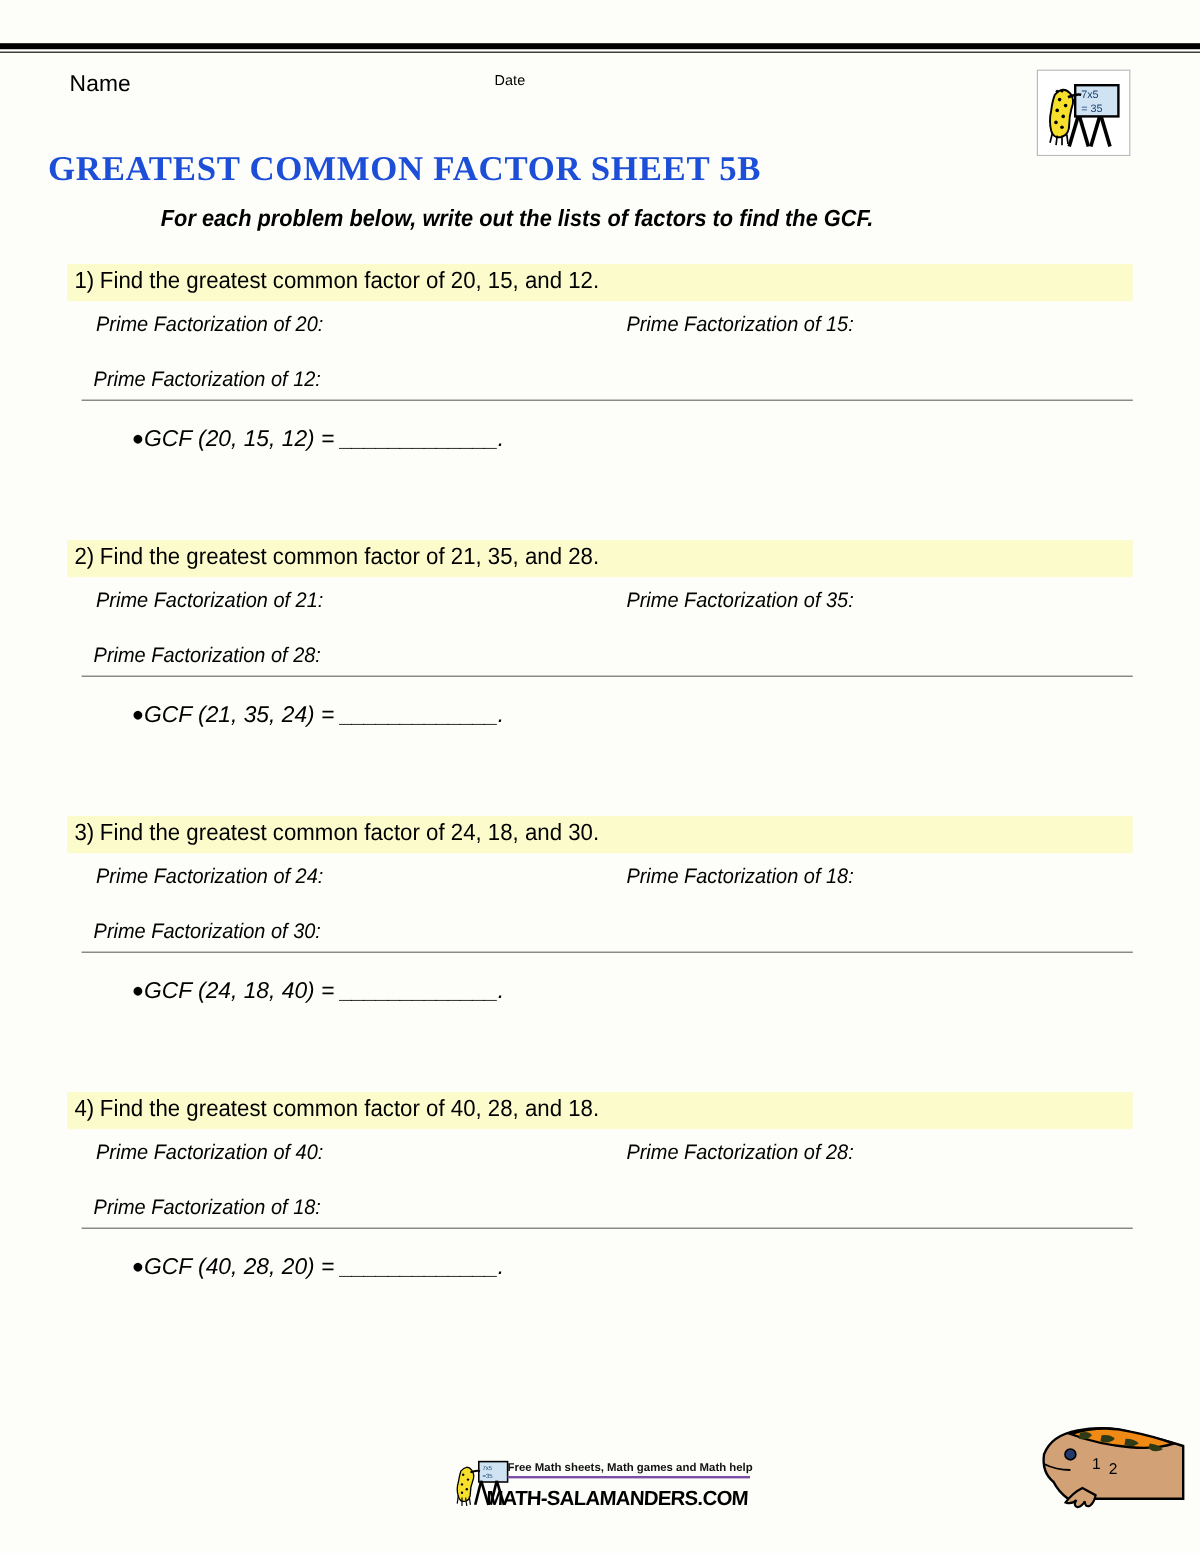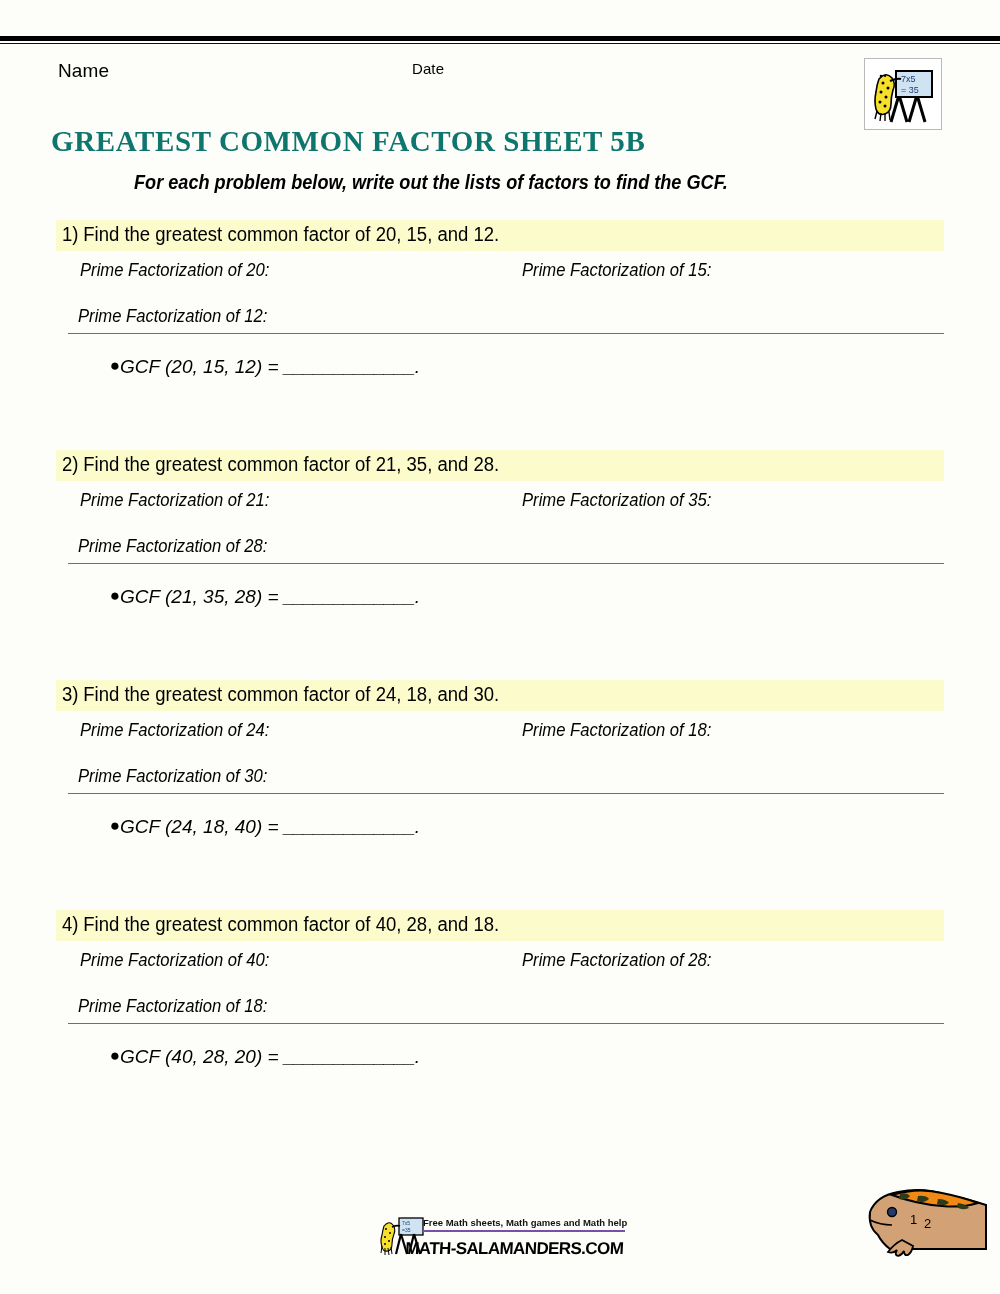--- a/index.html
+++ b/index.html
@@ -52,7 +52,7 @@
     position: absolute;
     left: 412px;
     top: 60px;
-    font-size: 15px;
+    font-size: 12px;
     letter-spacing: .1px;
   }
 

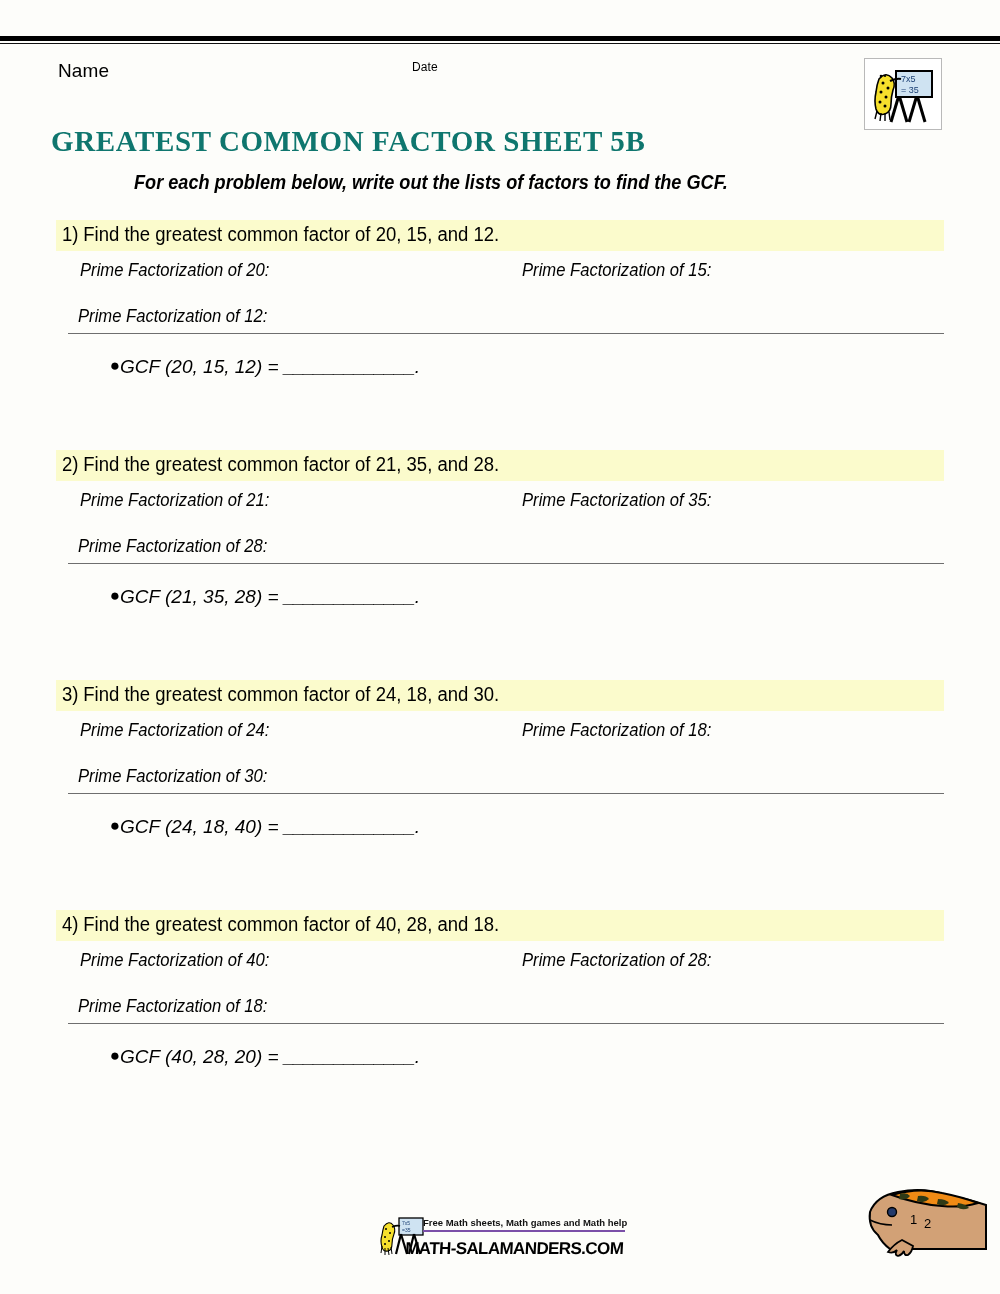--- a/index.html
+++ b/index.html
@@ -72,12 +72,12 @@
   
   .title {
     position: absolute;
-    left: 51px;
+    left: 40px;
     top: 106px;
     font-family: "Liberation Serif", "DejaVu Serif", serif;
     font-size: 29px;
     letter-spacing: .6px;
-    color: #0f766e;
+    color: #1d4ed8;
     white-space: nowrap;
   }
 

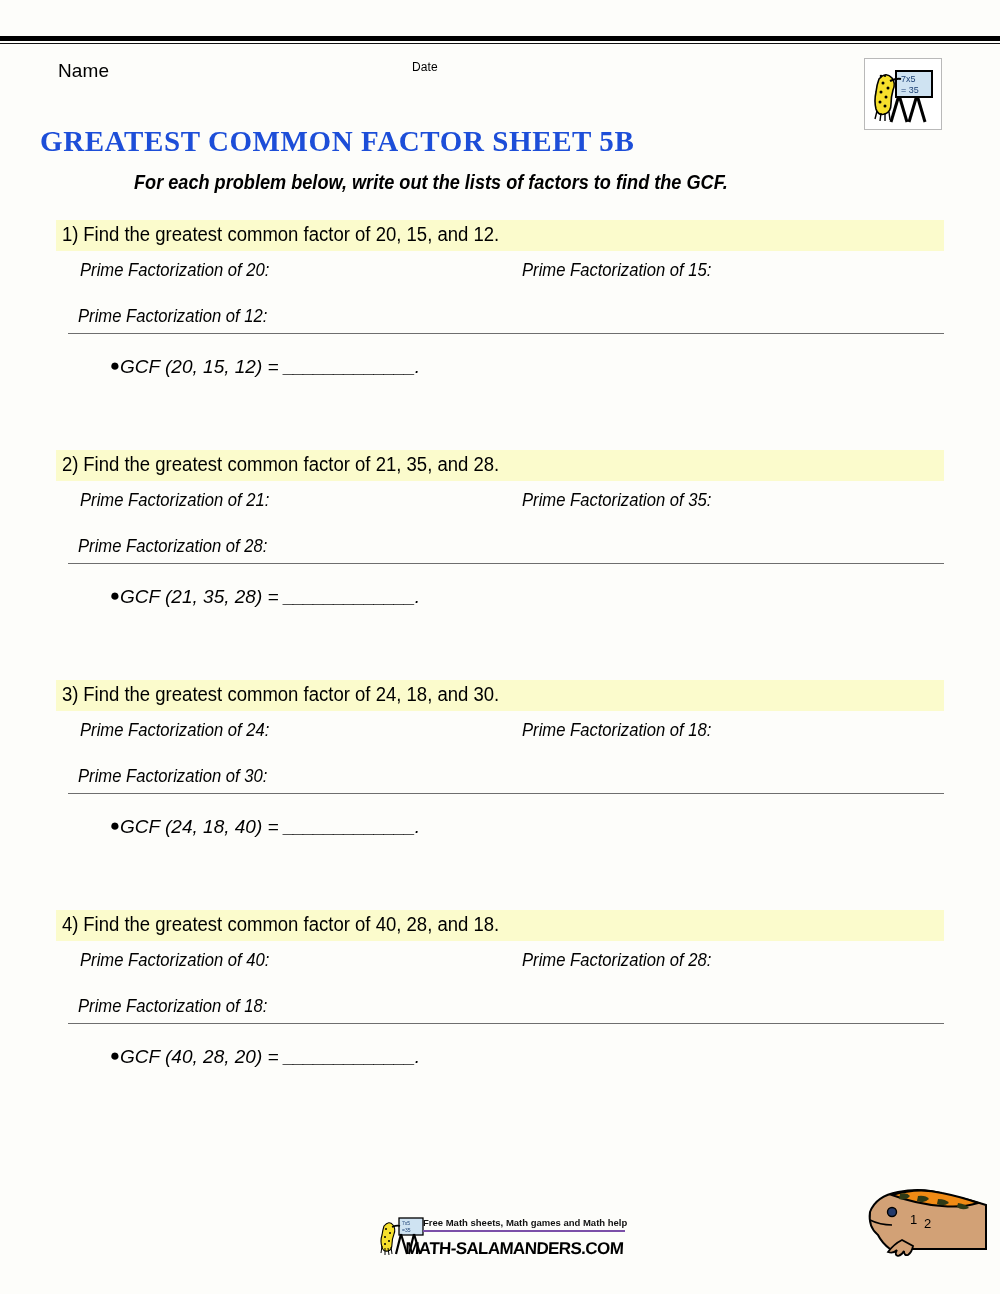--- a/index.html
+++ b/index.html
@@ -271,7 +271,7 @@
     <div class="pf-c">Prime Factorization of 28:</div>
     <div class="pf-rule"></div>
     <div class="gcf-row">
-      <span class="gcf-bullet">●</span><span>GCF (21, 35, 28) = </span><span class="gcf-blank">_____________</span><span>.</span>
+      <span class="gcf-bullet">●</span><span>GCF (21, 35, 24) = </span><span class="gcf-blank">_____________</span><span>.</span>
     </div>
   </div>
 

